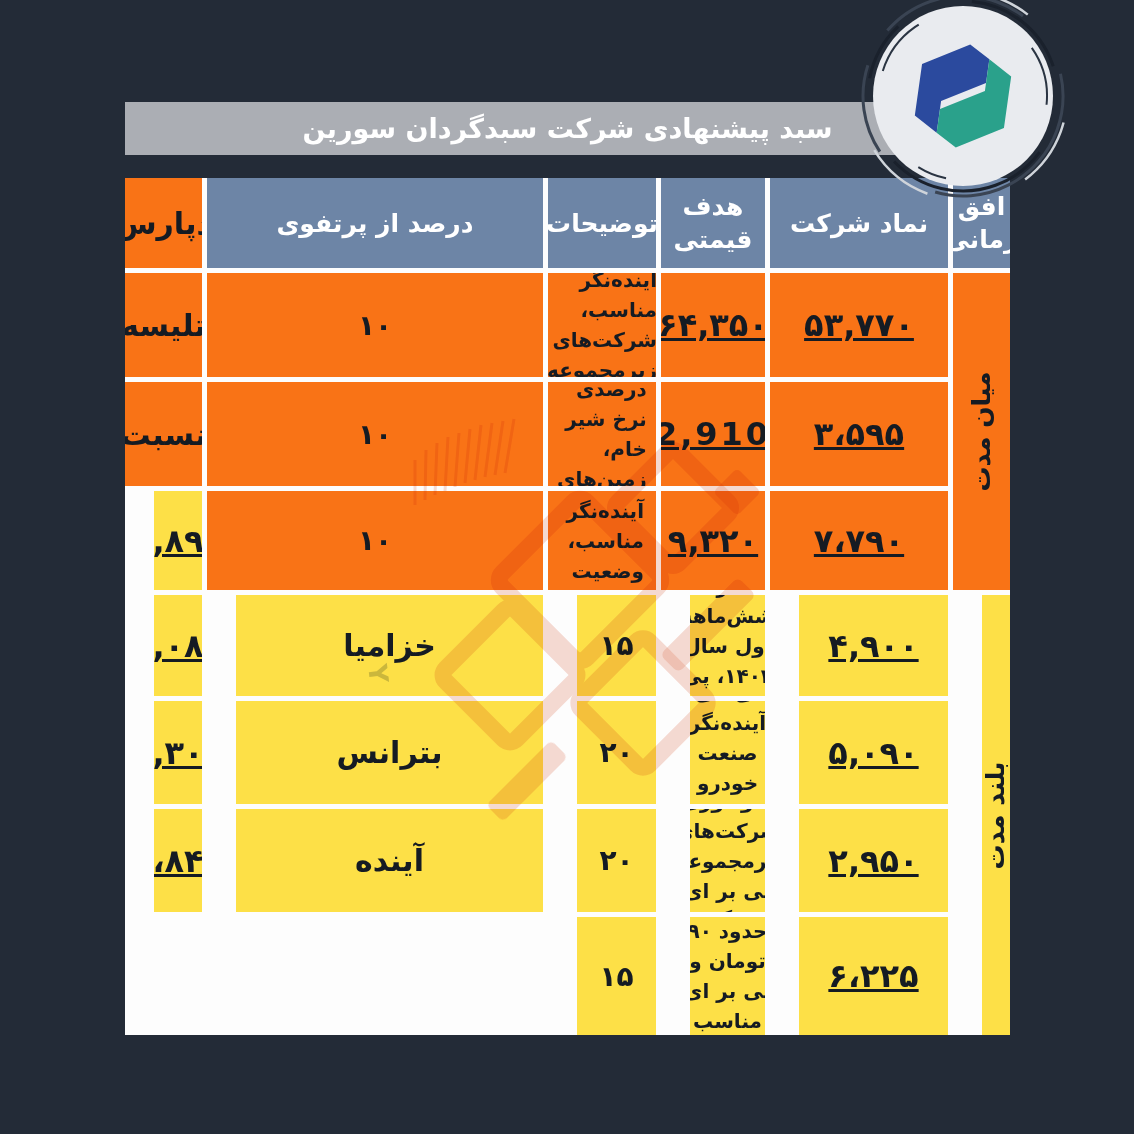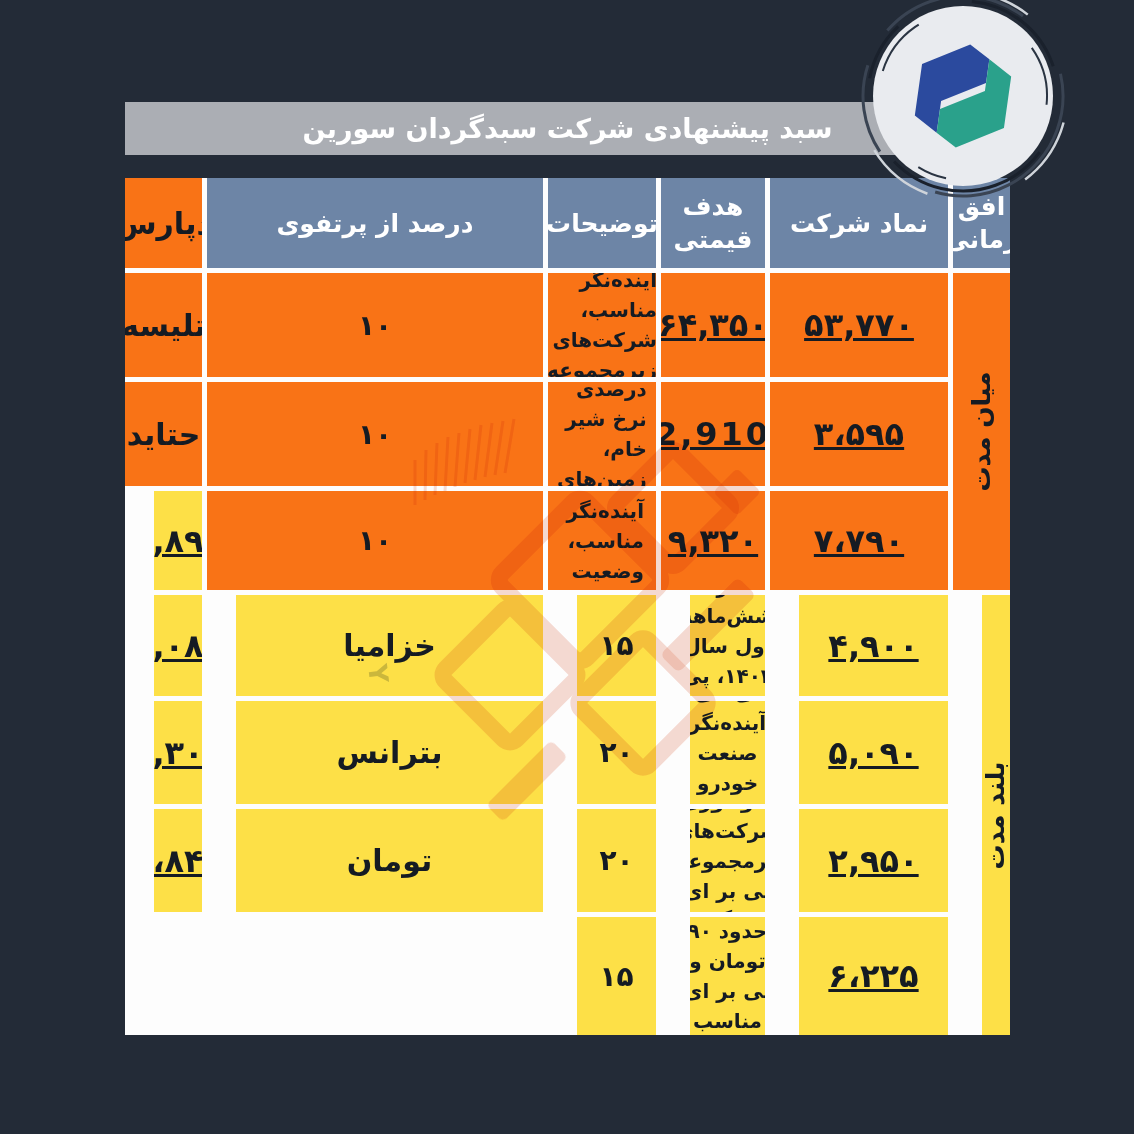--- a/index.html
+++ b/index.html
@@ -87,7 +87,7 @@
     <div class="cell g1 note">افزایش ۲۰ درصدی نرخ شیر خام، زمین‌های ارزشمند شرکت</div>
     <div class="cell g1 pct">۱۰</div>
 
-    <div class="cell g1 sym">حتاید</div>
+    <div class="cell g1 sym">نسبت</div>
     <div class="cell g1 num">۷،۷۹۰</div>
     <div class="cell g1 num">۹,۳۲۰</div>
     <div class="cell g1 note">پی بر ای آینده‌نگر مناسب، وضعیت تکنیکال مساعد</div>

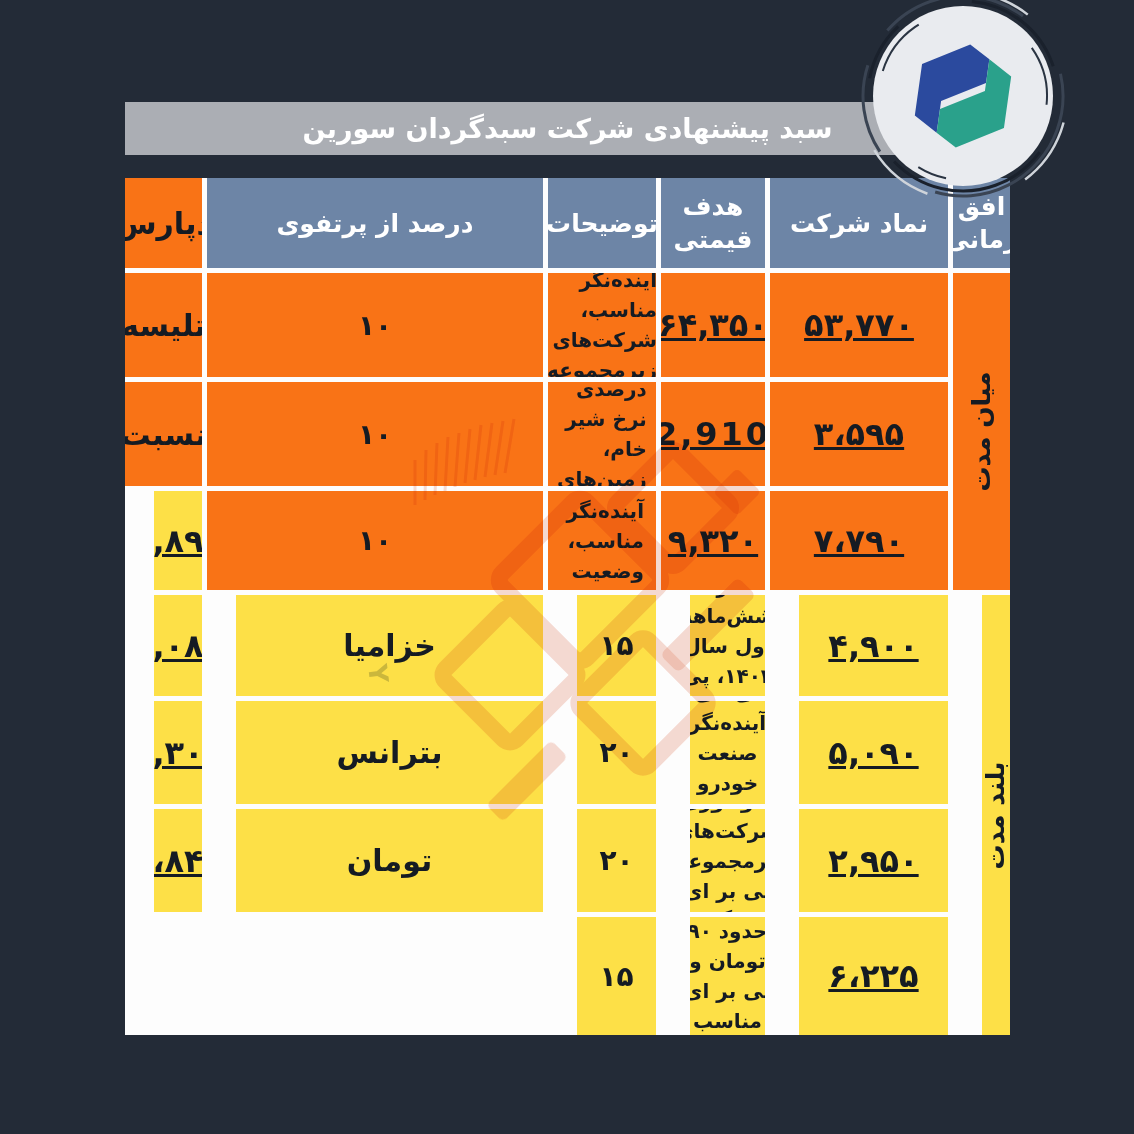--- a/index.html
+++ b/index.html
@@ -114,7 +114,7 @@
     <div class="cell g2 note">جهش سودآوری شرکت‌های زیرمجموعه، پی بر ای آینده‌نگر زیر ۵ واحدی</div>
     <div class="cell g2 pct">۲۰</div>
 
-    <div class="cell g2 sym">تومان</div>
+    <div class="cell g2 sym">آینده</div>
     <div class="cell g2 num">۴،۸۴۶</div>
     <div class="cell g2 num">۶،۲۲۵</div>
     <div class="cell g2 note">پیش‌بینی سود حدود ۹۰ تومان و پی بر ای مناسب به نسبت صنعت</div>

